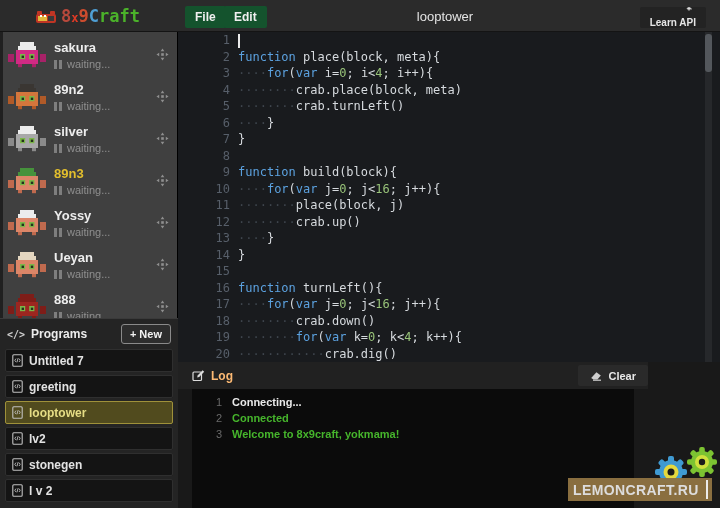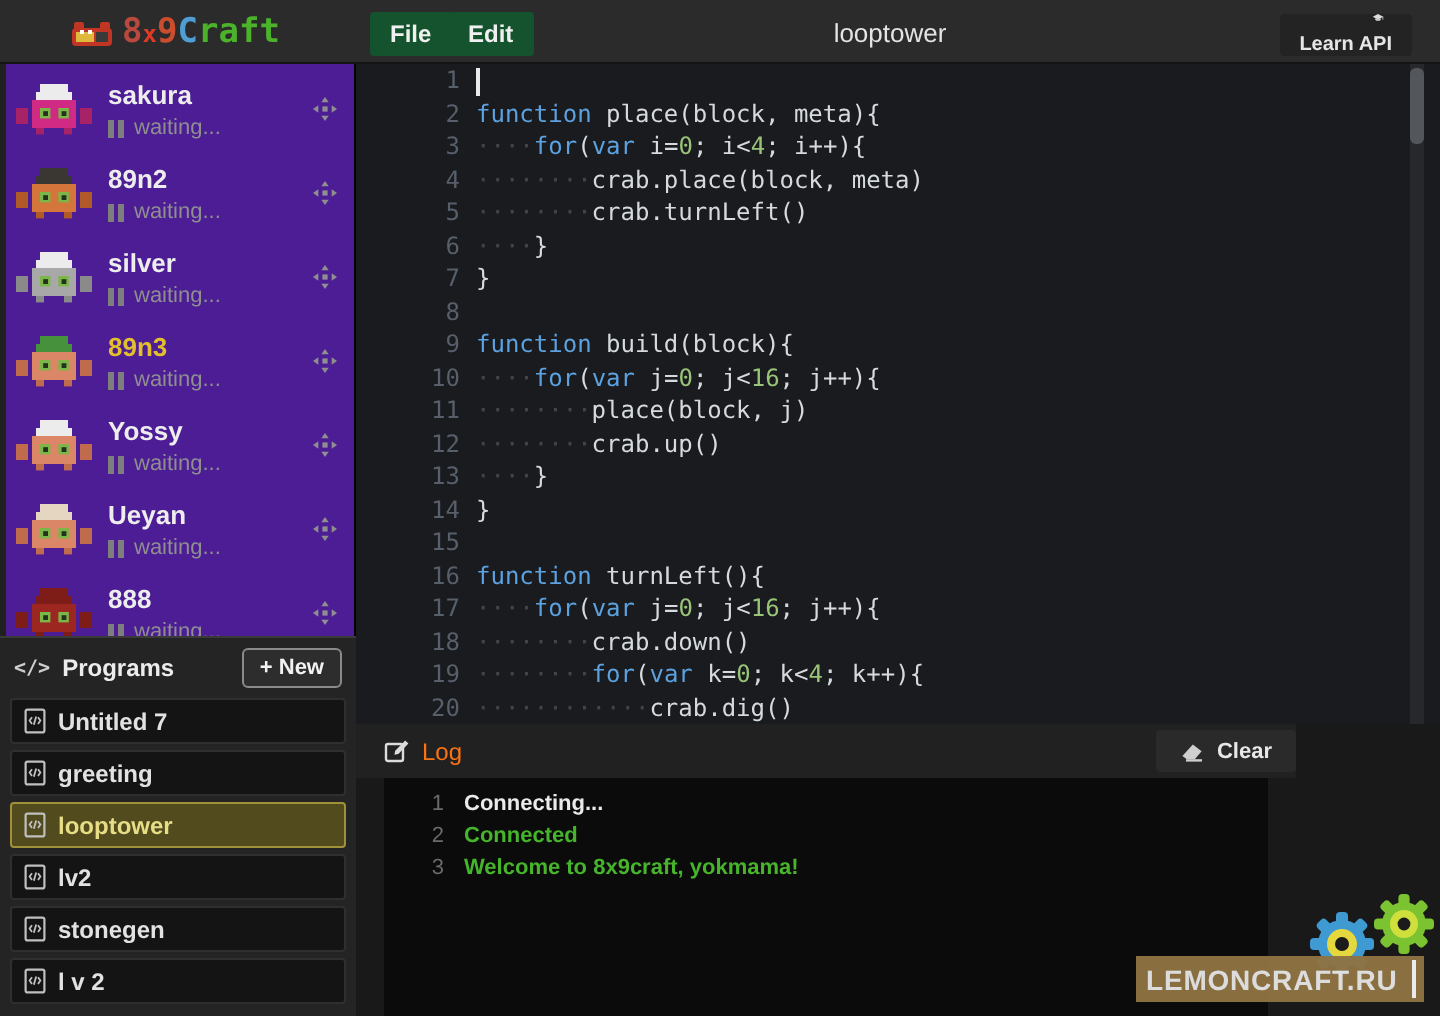--- a/index.html
+++ b/index.html
@@ -31,7 +31,7 @@
     font-family:inherit;display:flex;align-items:flex-end;gap:6px;flex-direction:column;}
 
   
-  .sidebar{position:absolute;left:0;top:32px;width:178px;height:336px;background:#4c1d95;
+  .sidebar{position:absolute;left:0;top:32px;width:178px;height:336px;background:#404040;
     border-right:1px solid #000;}
   .sidebar:before{content:"";position:absolute;left:0;top:0;width:3px;height:476px;background:#202020;}
   .player-list{position:absolute;left:0;top:0;width:178px;height:286px;overflow:hidden;padding-top:4px;}

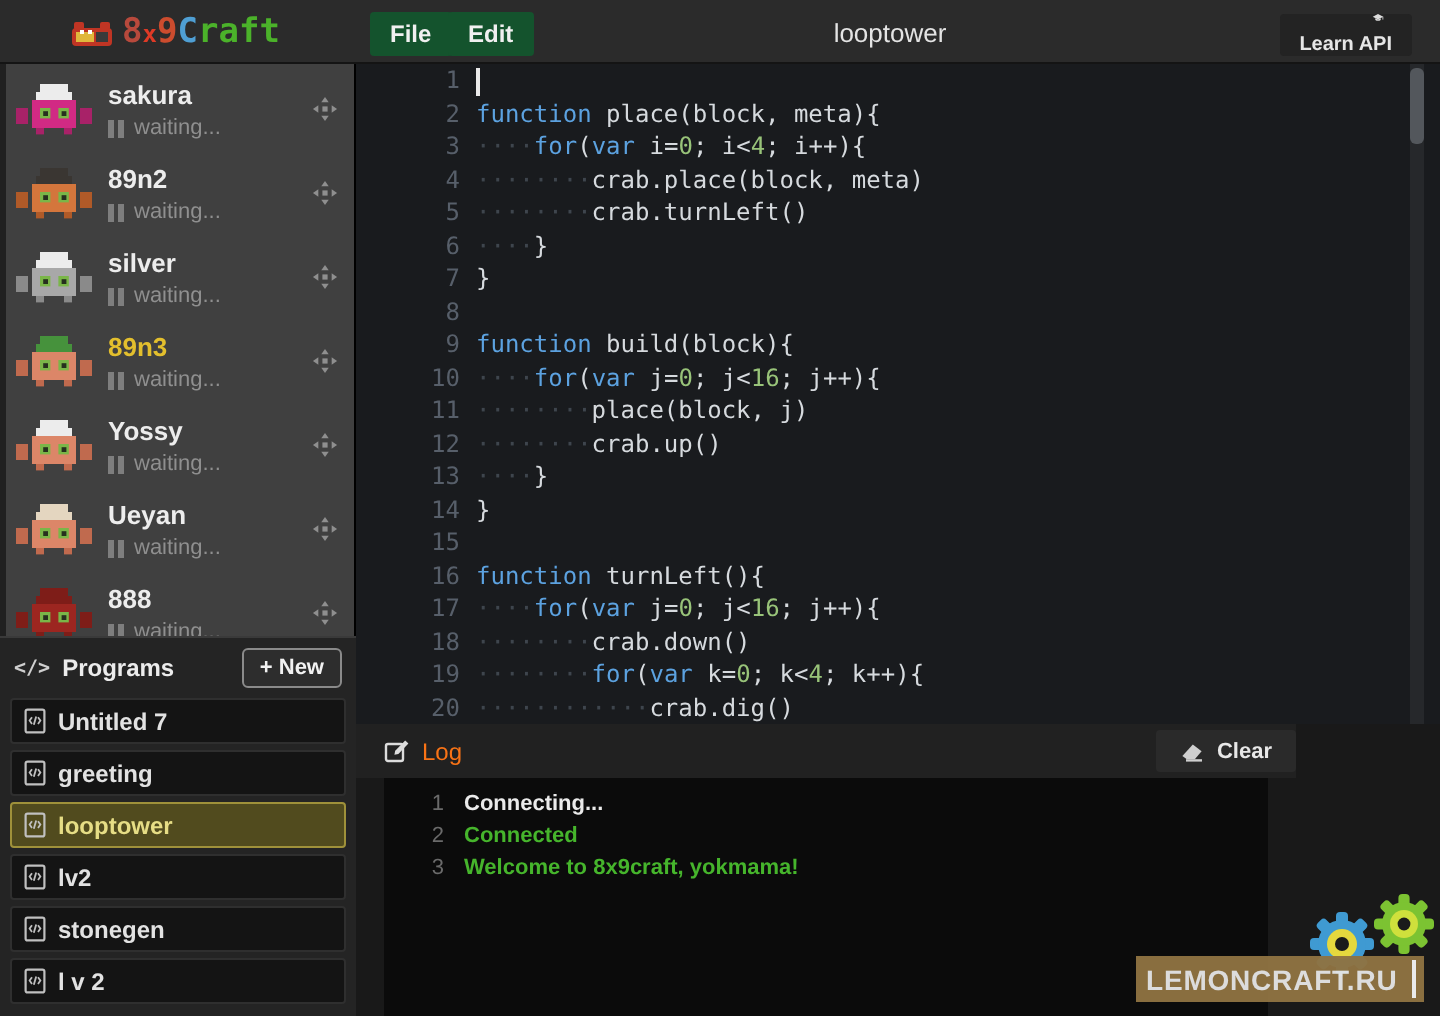--- a/index.html
+++ b/index.html
@@ -78,7 +78,7 @@
   .logpanel{position:absolute;left:178px;top:362px;width:542px;height:146px;background:#191919;}
   .log-col{position:absolute;left:0;top:0;width:470px;height:146px;}
   .log-head{height:27px;background:#212121;display:flex;align-items:center;padding:0 14px;}
-  .log-title{color:#f97316;font-size:12px;font-weight:normal;margin-left:6px;}
+  .log-title{color:#fdba74;font-size:12px;font-weight:bold;margin-left:6px;}
   .clearbtn{position:absolute;right:0;top:3px;height:21px;padding:0 12px;background:#2a2a2a;border:none;
     border-radius:2px;color:#e8e8e8;font-size:11px;font-weight:600;font-family:inherit;
     display:flex;align-items:center;gap:6px;}

